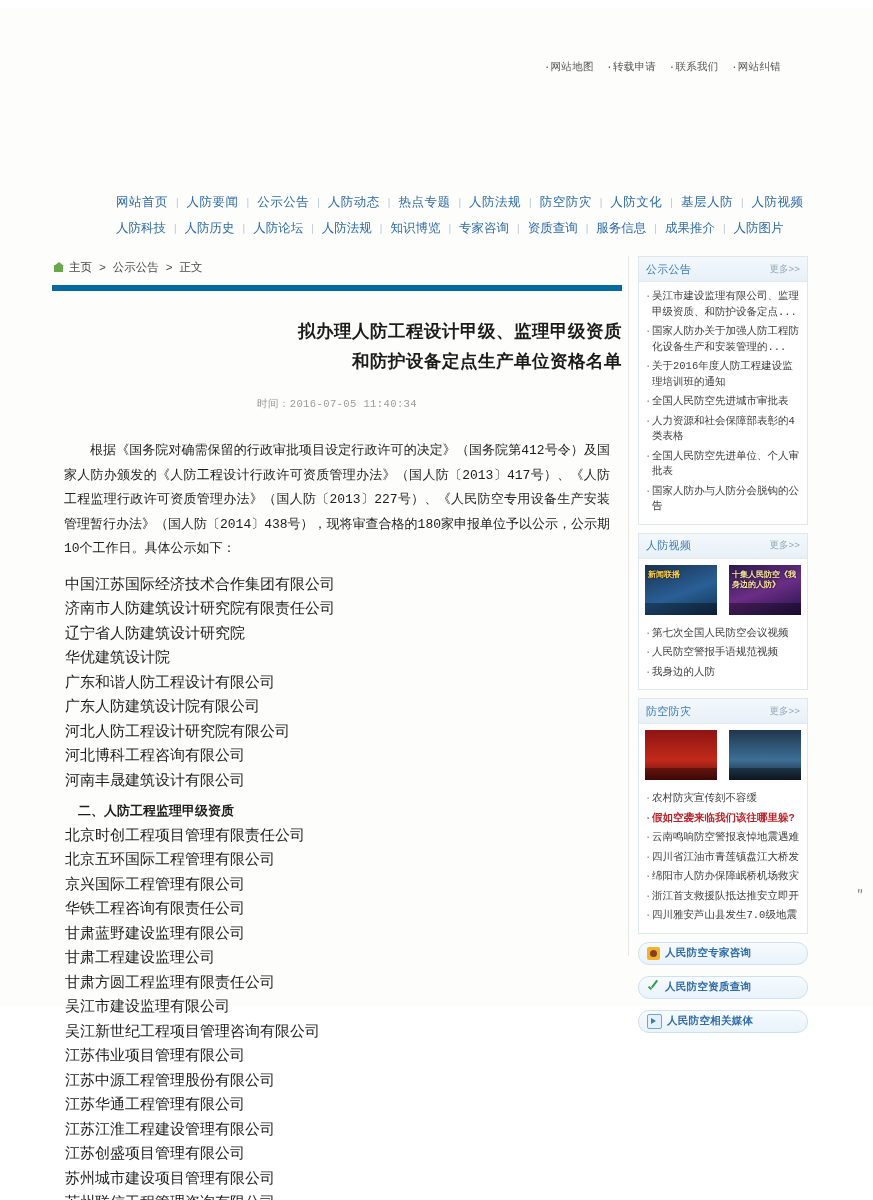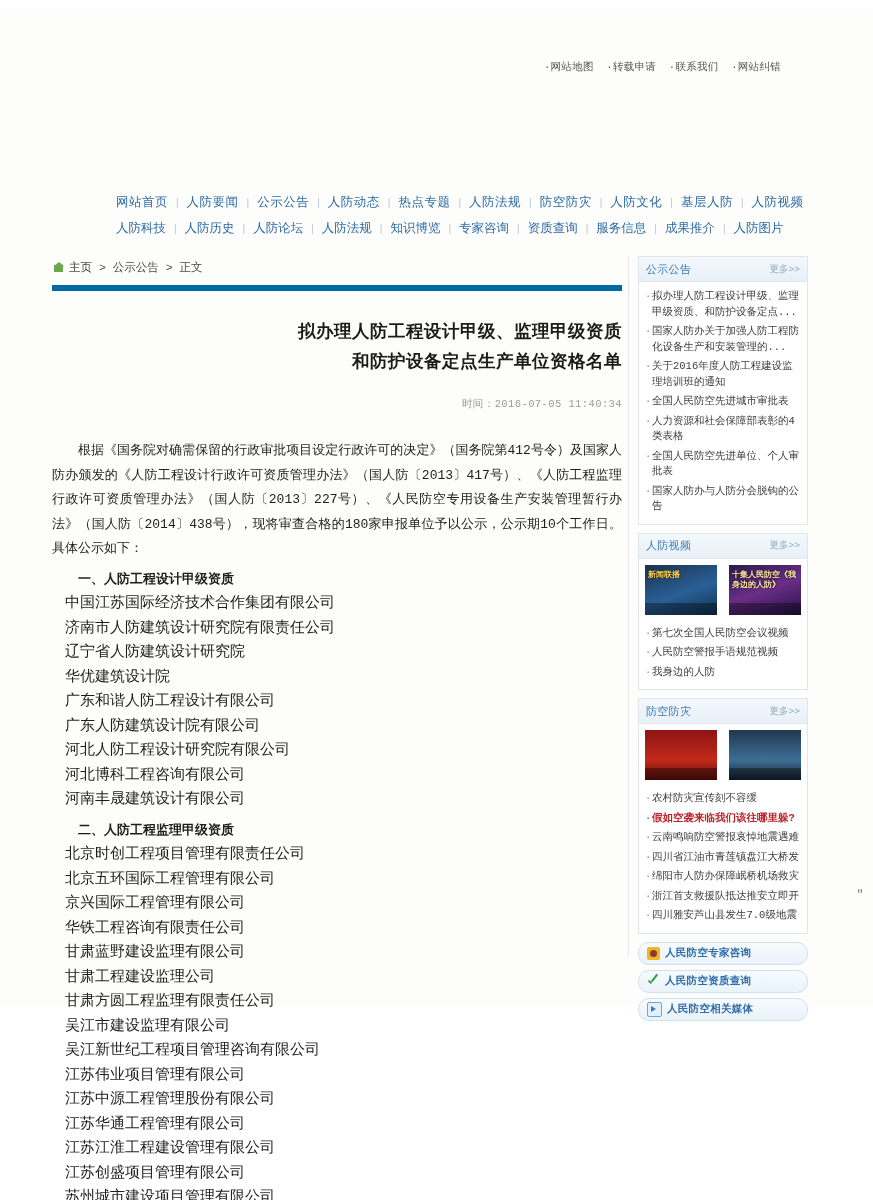--- a/index.html
+++ b/index.html
@@ -416,7 +416,7 @@
         <span class="ph-more">更多&gt;&gt;</span>
       </div>
       <div class="panel-body">
-        <div class="li">拟办理人防工程设计甲级、监理甲级资质、和防护设备定点...</div>
+        <div class="li">吴江市建设监理有限公司、监理甲级资质、和防护设备定点...</div>
         <div class="li">国家人防办关于加强人防工程防化设备生产和安装管理的...</div>
         <div class="li">关于2016年度人防工程建设监理培训班的通知</div>
         <div class="li">全国人民防空先进城市审批表</div>

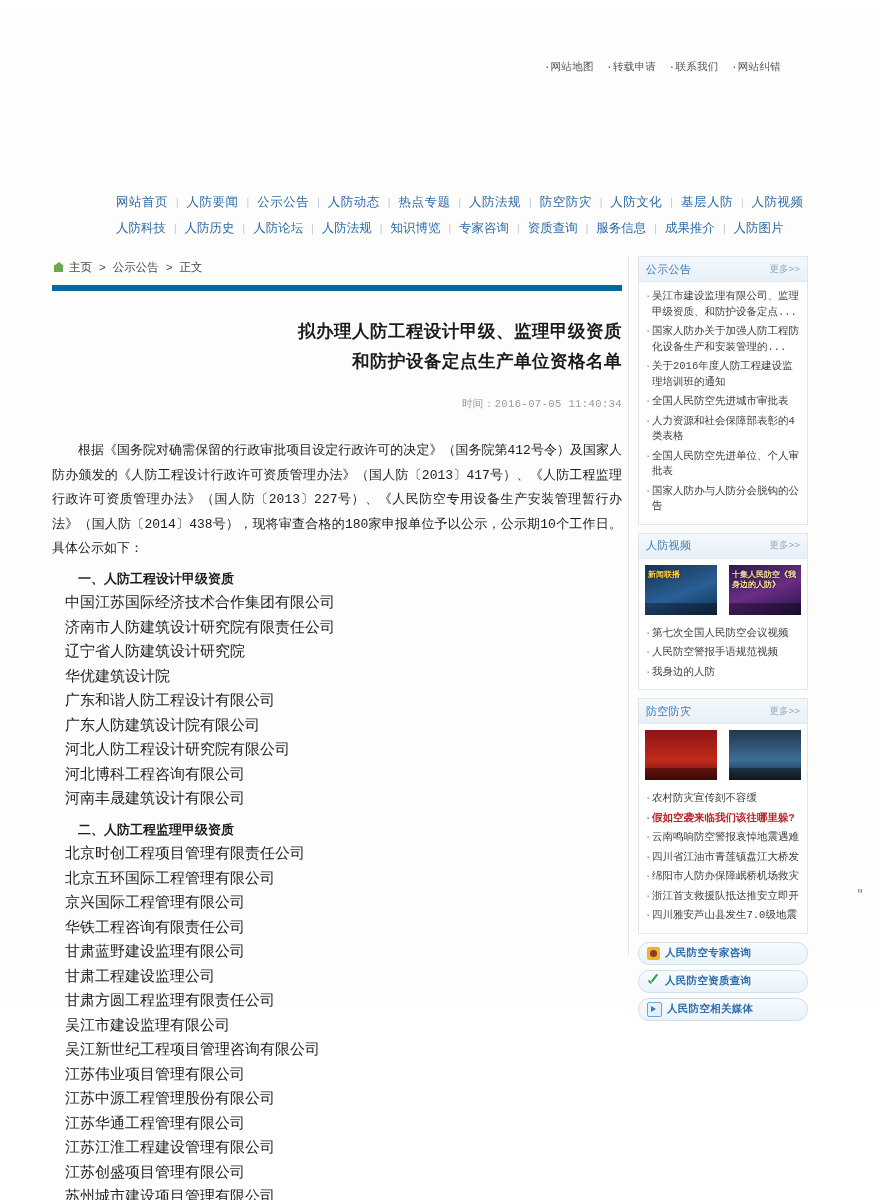--- a/index.html
+++ b/index.html
@@ -107,7 +107,7 @@
     letter-spacing: 0.5px;
   }
   .meta {
-    text-align: right;
+    text-align: center;
     font-size: 10.5px;
     color: #9a9a9a;
     margin-top: 20px;

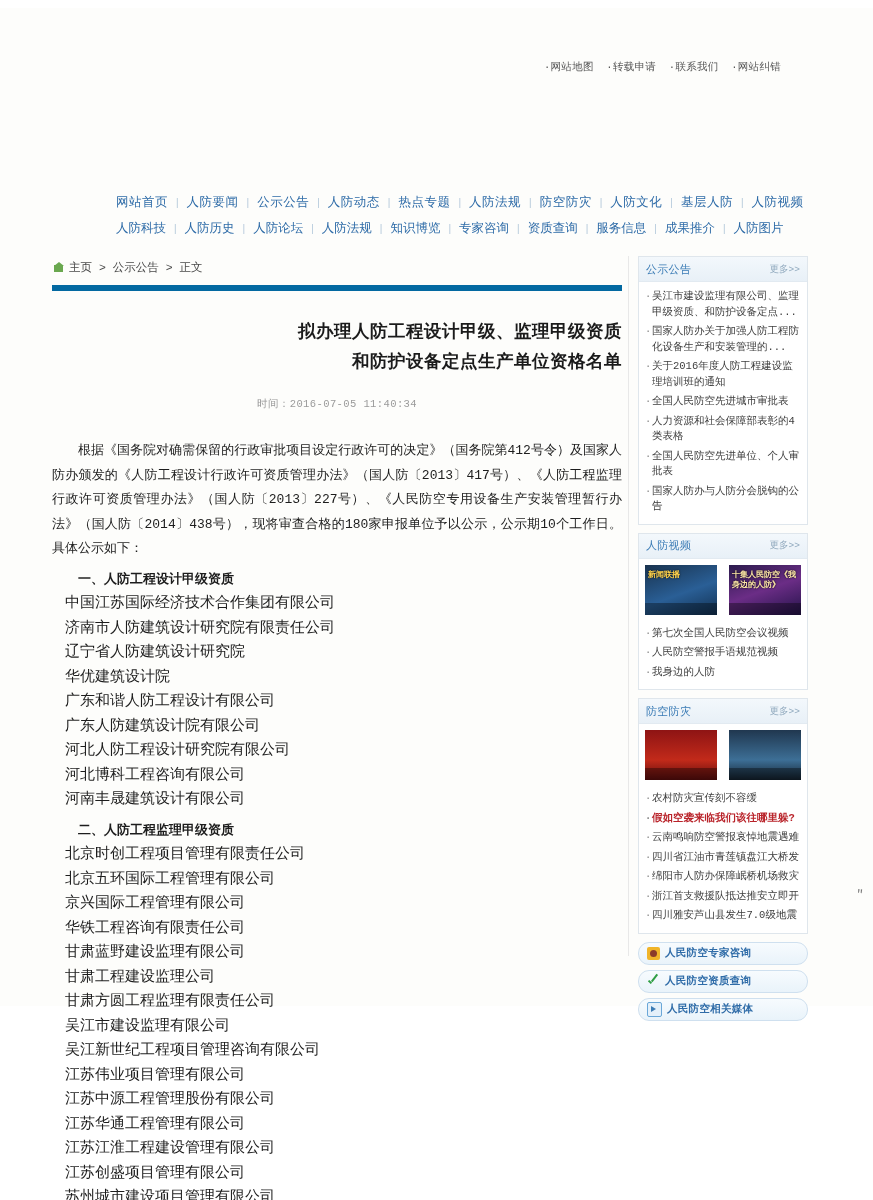--- a/index.html
+++ b/index.html
@@ -121,7 +121,7 @@
   }
   .article p.indent {
     text-indent: 26px;
-    margin: 0;
+    margin: 12px;
     text-align: justify;
   }
   .article h3 {

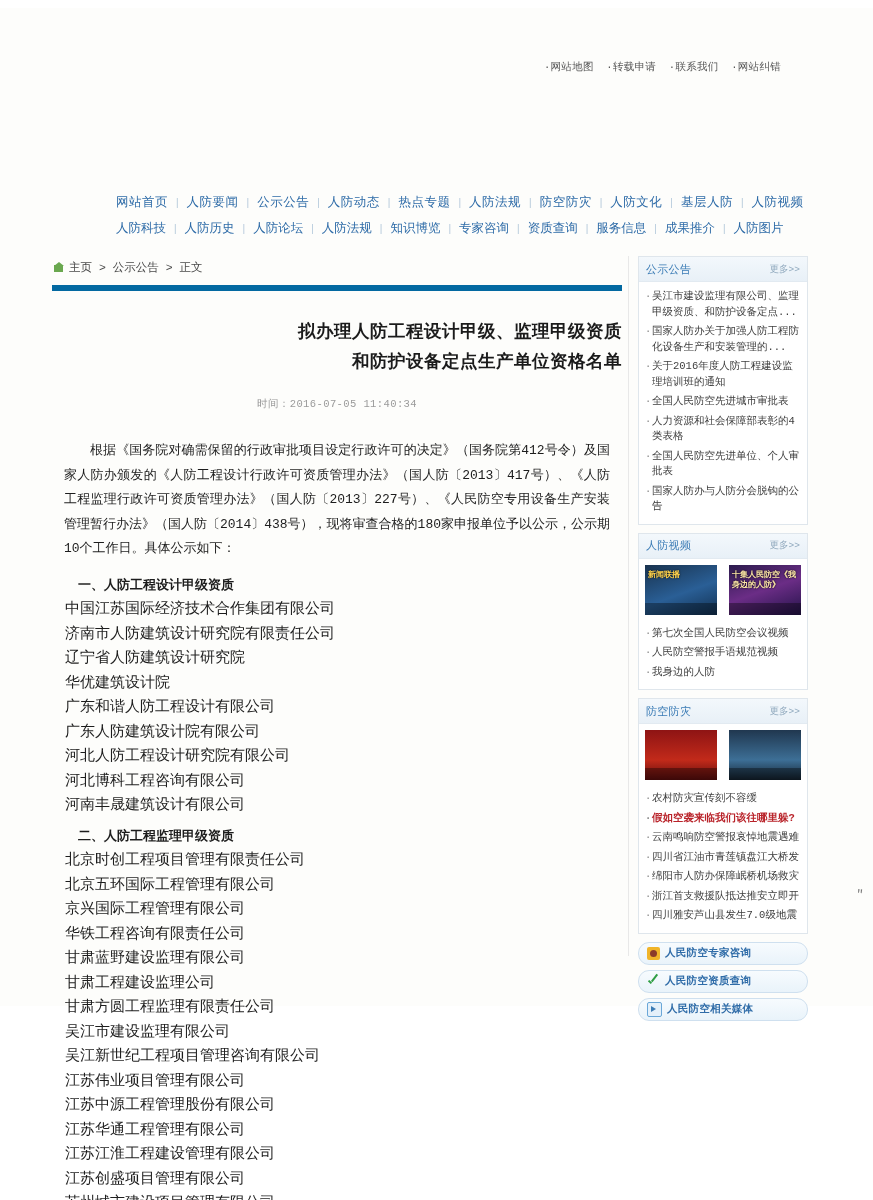--- a/index.html
+++ b/index.html
@@ -376,7 +376,6 @@
     <div class="article">
       <p class="indent">根据《国务院对确需保留的行政审批项目设定行政许可的决定》（国务院第412号令）及国家人防办颁发的《人防工程设计行政许可资质管理办法》（国人防〔2013〕417号）、《人防工程监理行政许可资质管理办法》（国人防〔2013〕227号）、《人民防空专用设备生产安装管理暂行办法》（国人防〔2014〕438号），现将审查合格的180家申报单位予以公示，公示期10个工作日。具体公示如下：</p>
 
-      <h3>一、人防工程设计甲级资质</h3>
       <div class="entry">中国江苏国际经济技术合作集团有限公司</div>
       <div class="entry">济南市人防建筑设计研究院有限责任公司</div>
       <div class="entry">辽宁省人防建筑设计研究院</div>

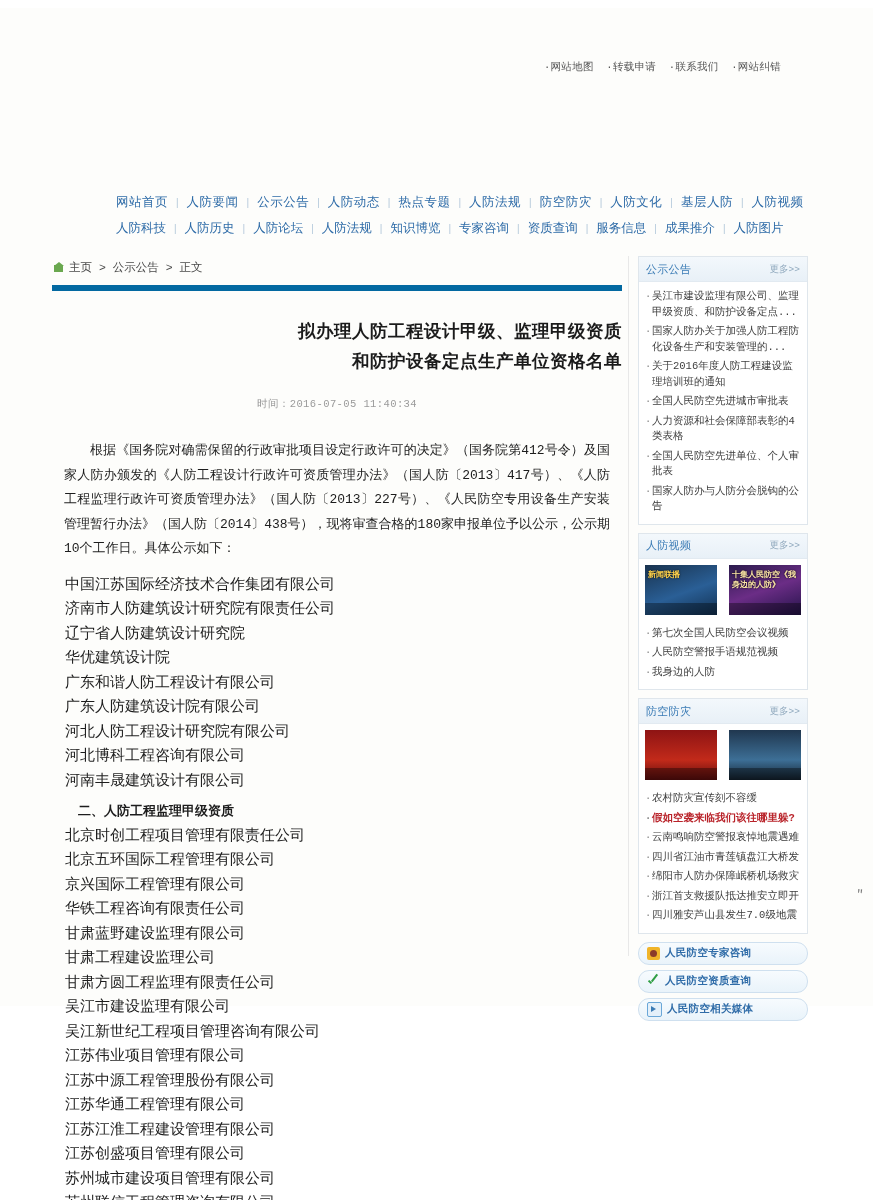--- a/index.html
+++ b/index.html
@@ -226,7 +226,7 @@
     height: 21px;
     border: 1px solid #cfe0ef;
     background: linear-gradient(#f7fbfe,#e9f3fa);
-    margin-bottom: 5px;
+    margin-bottom: 11px;
     padding-left: 8px;
     border-radius: 11px;
   }

